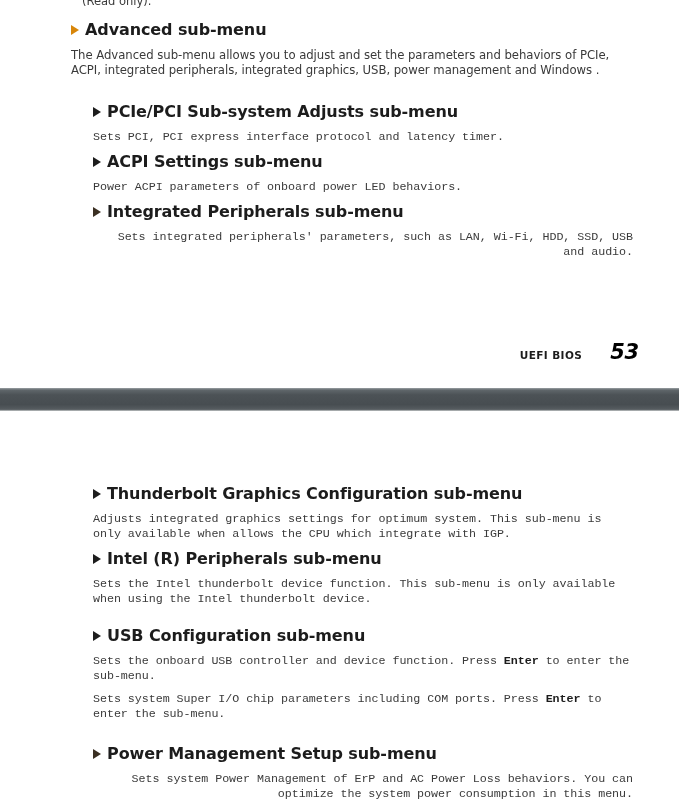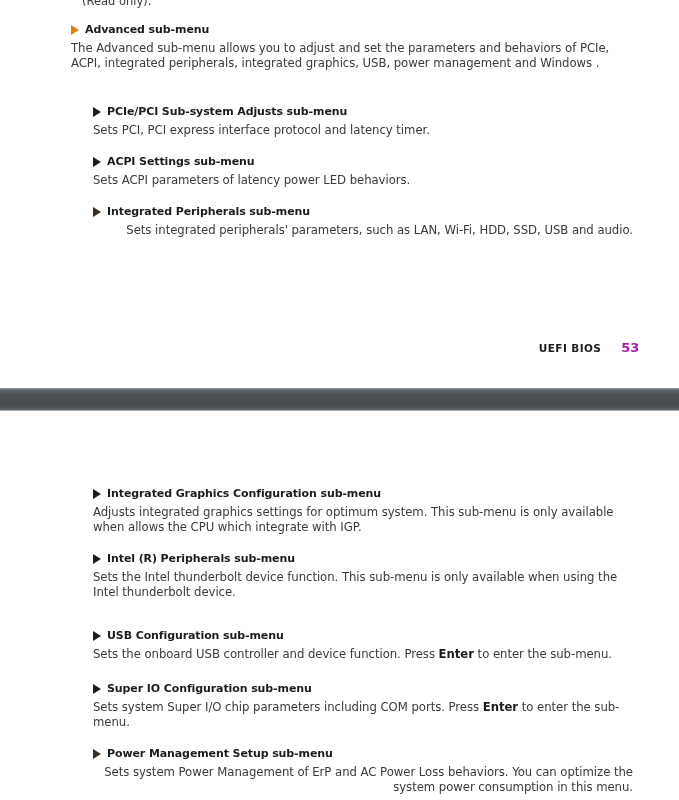--- a/index.html
+++ b/index.html
@@ -47,7 +47,7 @@
   .heading {
     display: flex;
     align-items: flex-start;
-    font-size: 11px;
+    font-size: 16px;
     font-weight: bold;
     letter-spacing: -0.1px;
     color: #1c1c1c;

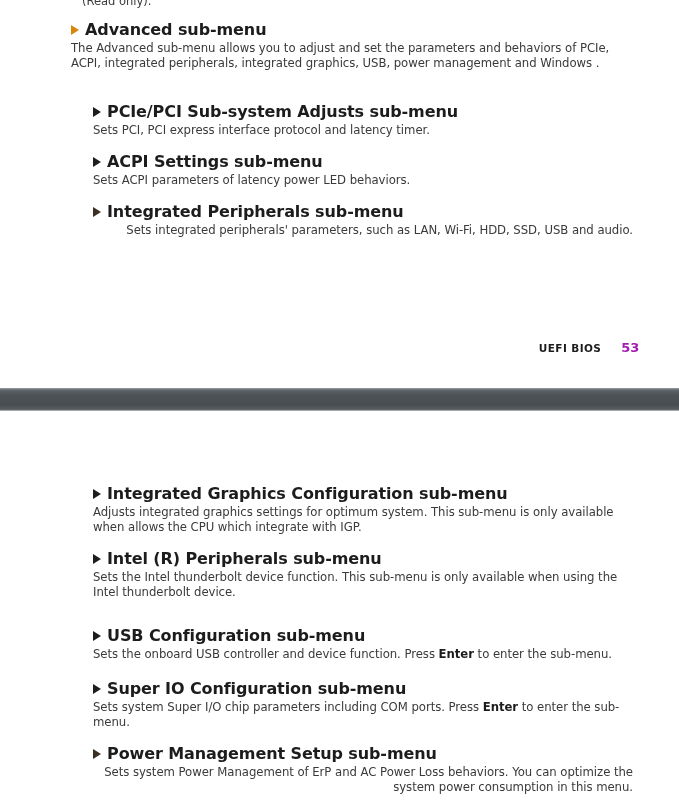--- a/index.html
+++ b/index.html
@@ -71,7 +71,7 @@
     line-height: 15px;
     color: #3a3a3a;
     letter-spacing: -0.05px;
-    margin-top: 4px;
+    margin-top: 11px;
   }
   .body-text b { font-weight: bold; color: #1c1c1c; }
 

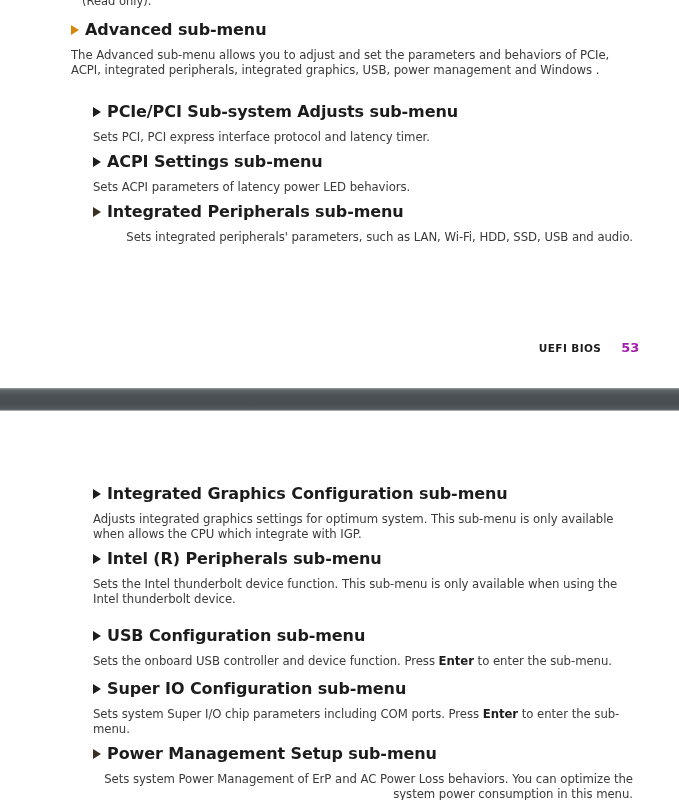--- a/index.html
+++ b/index.html
@@ -81,7 +81,7 @@
 
   
   .lvl2 { left: 93px; width: 540px; }
-  .lvl2 .body-text { margin-left: 0px; }
+  .lvl2 .body-text { margin-left: 0px; font-family: Liberation Mono, monospace; }
 
   
   .footer {

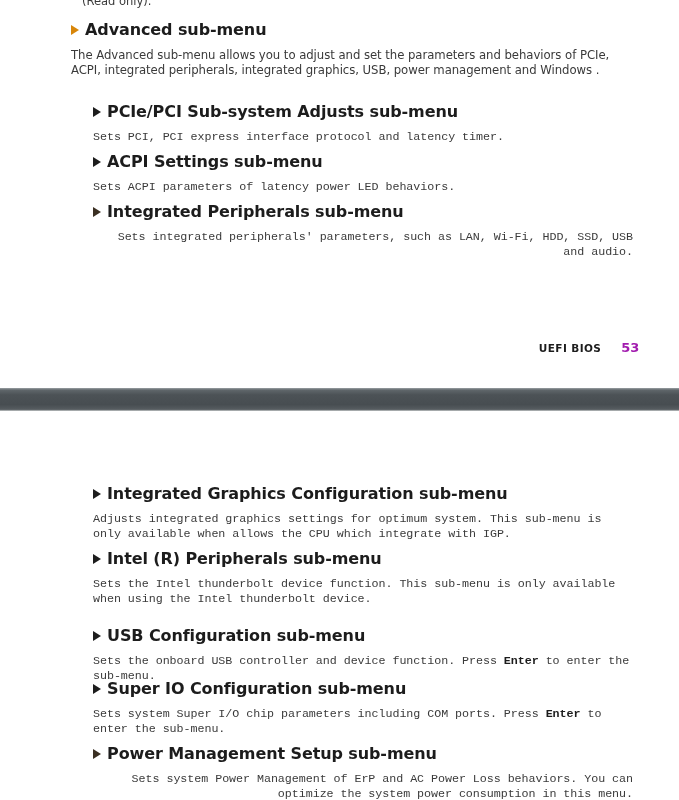--- a/index.html
+++ b/index.html
@@ -155,7 +155,7 @@
       <span class="tri"></span>
       <span>ACPI Settings sub-menu</span>
     </div>
-    <div class="body-text">Sets ACPI parameters of latency power LED behaviors.</div>
+    <div class="body-text">Power ACPI parameters of onboard power LED behaviors.</div>
   </div>
 
   <div class="sec lvl2" style="top:210px;text-align:right;">

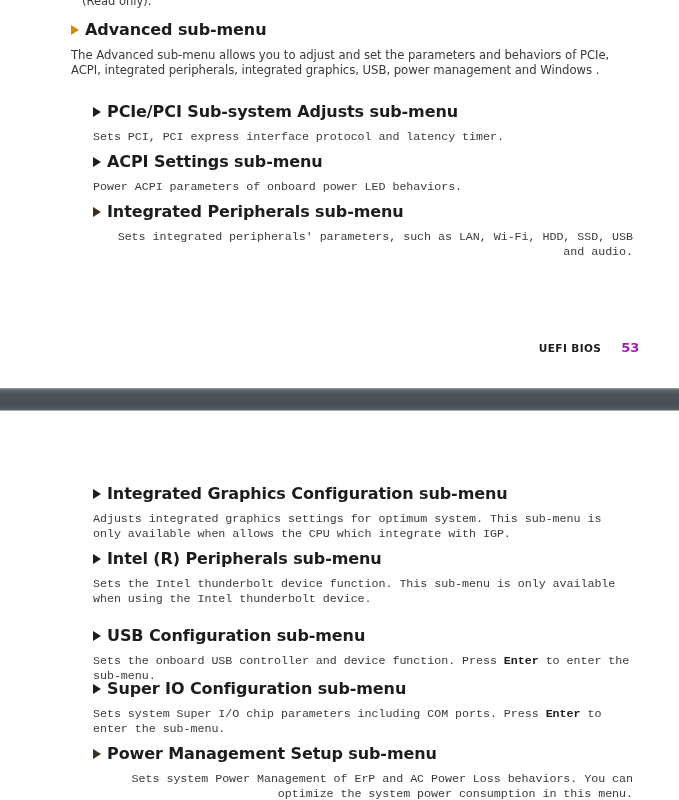--- a/index.html
+++ b/index.html
@@ -90,7 +90,7 @@
     top: 346px;
     display: flex;
     align-items: baseline;
-    gap: 20px;
+    gap: 28px;
   }
   .footer-label {
     font-size: 10.5px;

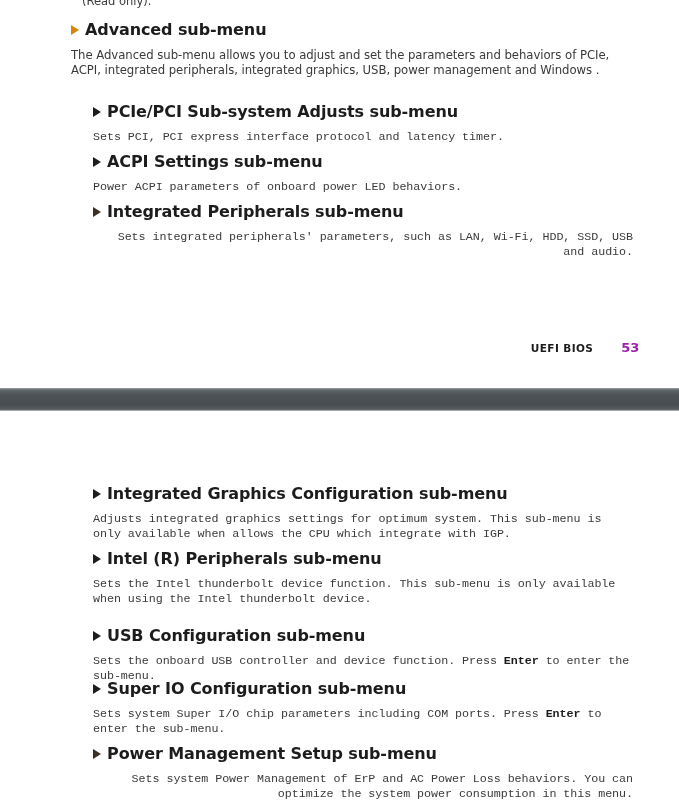--- a/index.html
+++ b/index.html
@@ -99,10 +99,11 @@
     color: #1c1c1c;
   }
   .footer-page {
-    font-size: 13px;
+    font-size: 21px;
     font-weight: bold;
-    color: #a21caf;
+    color: #000000;
     letter-spacing: -0.2px;
+    font-style: italic;
   }
 
   

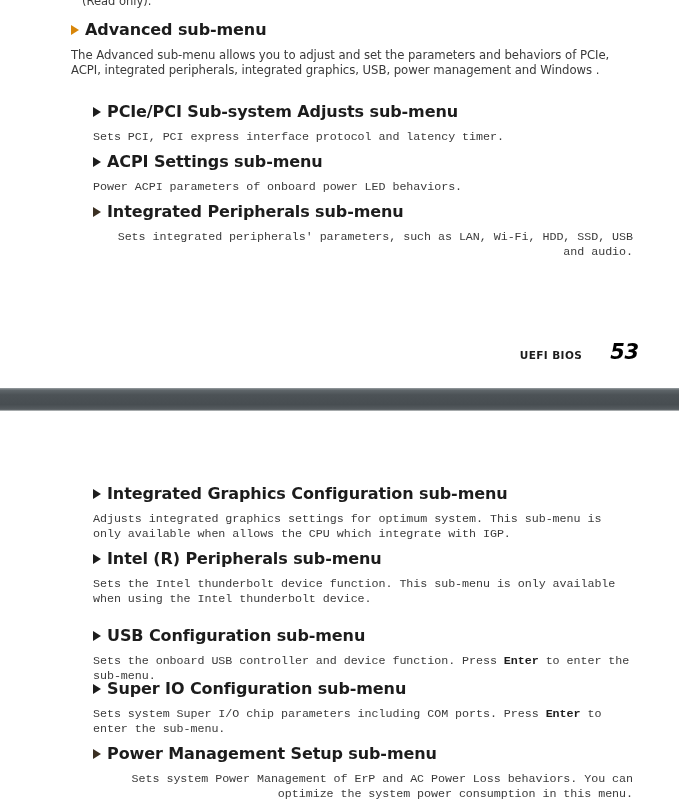--- a/index.html
+++ b/index.html
@@ -180,7 +180,7 @@
   <div class="sec lvl2" style="top:75px;">
     <div class="heading">
       <span class="tri"></span>
-      <span>Integrated Graphics Configuration sub-menu</span>
+      <span>Thunderbolt Graphics Configuration sub-menu</span>
     </div>
     <div class="body-text"><span>Adjusts integrated graphics settings for optimum system. This sub-menu is only available when allows the CPU which integrate with IGP.</span></div>
   </div>

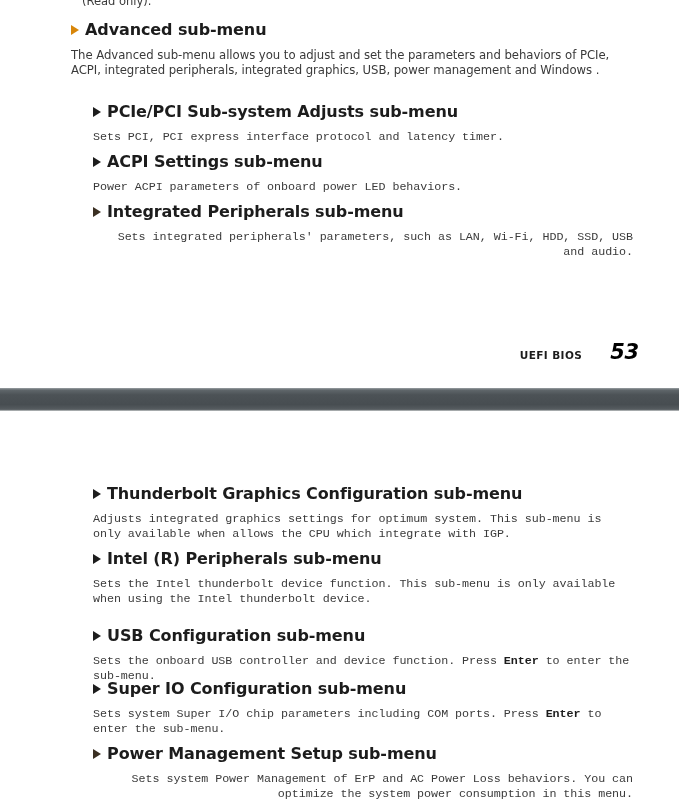--- a/index.html
+++ b/index.html
@@ -202,10 +202,6 @@
   </div>
 
   <div class="sec lvl2" style="top:270px;">
-    <div class="heading">
-      <span class="tri"></span>
-      <span>Super IO Configuration sub-menu</span>
-    </div>
     <div class="body-text"><span>Sets system Super I/O chip parameters including COM ports. Press </span><b>Enter</b><span> to enter the sub-menu.</span></div>
   </div>
 

